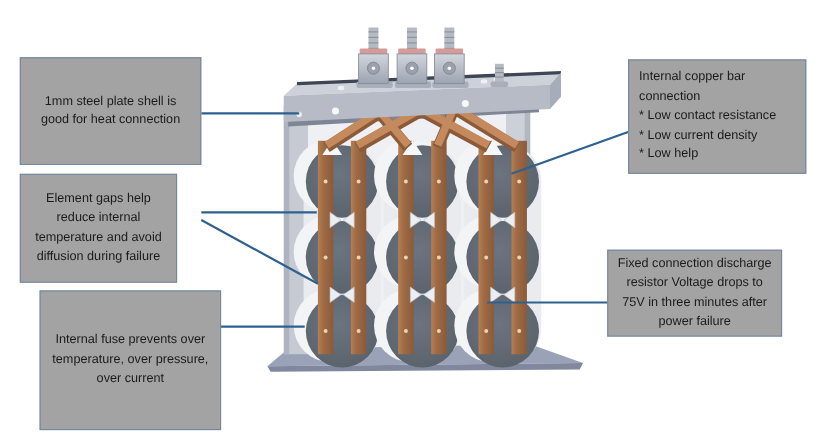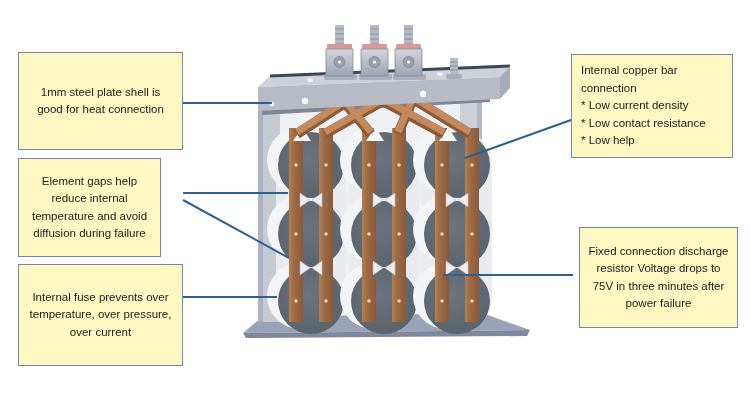--- a/index.html
+++ b/index.html
@@ -9,7 +9,7 @@
   }
   .canvas svg{position:absolute;left:0;top:0;}
   .callout{
-    position:absolute;box-sizing:border-box;background:#fef9c3;
+    position:absolute;box-sizing:border-box;background:#a3a3a3;
     border:1.5px solid #7288a2;color:#1b1b1b;
     font-size:11.5px;line-height:17.5px;
     display:flex;flex-direction:column;align-items:center;justify-content:center;

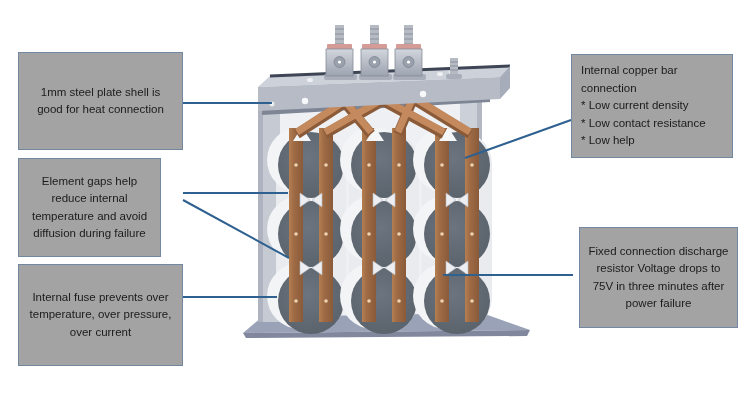--- a/index.html
+++ b/index.html
@@ -251,8 +251,8 @@
 
   <div class="callout bullets" style="left:571px;top:54px;width:162px;height:104px">
     <div>Internal copper bar connection</div>
+    <div>* Low contact resistance</div>
     <div>* Low current density</div>
-    <div>* Low contact resistance</div>
     <div>* Low help</div>
   </div>
 

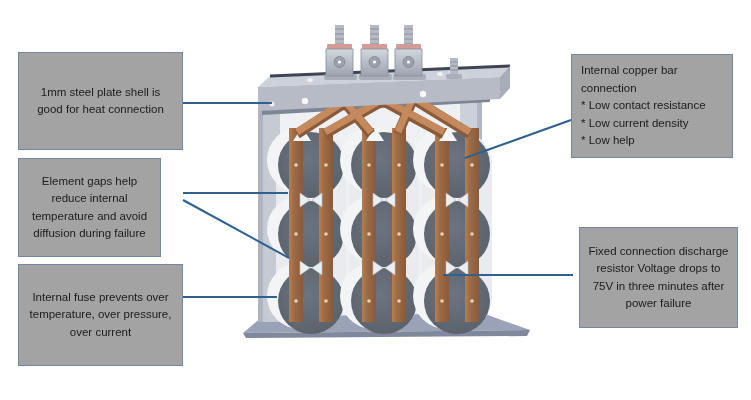--- a/index.html
+++ b/index.html
@@ -256,7 +256,7 @@
     <div>* Low help</div>
   </div>
 
-  <div class="callout" style="left:579px;top:227px;width:159px;height:101px">
+  <div class="callout" style="left:552px;top:227px;width:159px;height:79px">
     <span>Fixed connection discharge resistor Voltage drops to 75V in three minutes after power failure</span>
   </div>
 

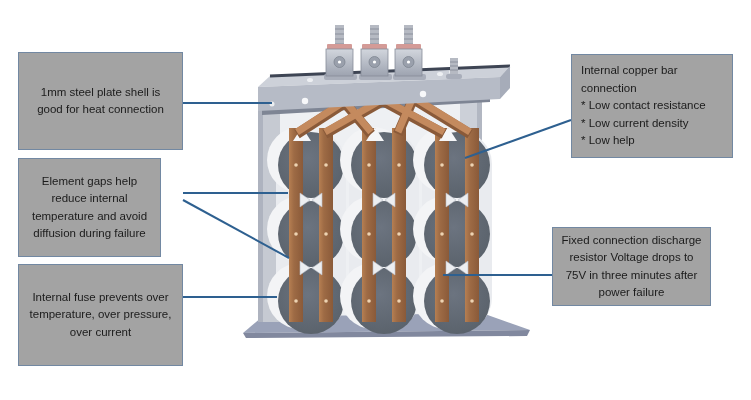--- a/index.html
+++ b/index.html
@@ -245,7 +245,7 @@
     <span>Element gaps help reduce internal temperature and avoid diffusion during failure</span>
   </div>
 
-  <div class="callout" style="left:18px;top:264px;width:165px;height:102px">
+  <div class="callout" style="left:36px;top:264px;width:165px;height:127px">
     <span>Internal fuse prevents over temperature, over pressure, over current</span>
   </div>
 

